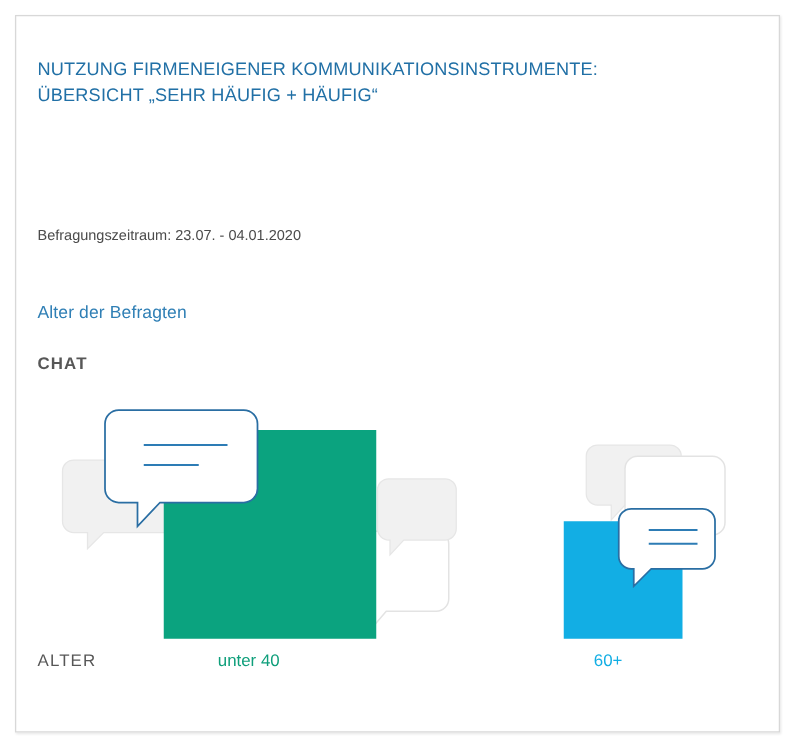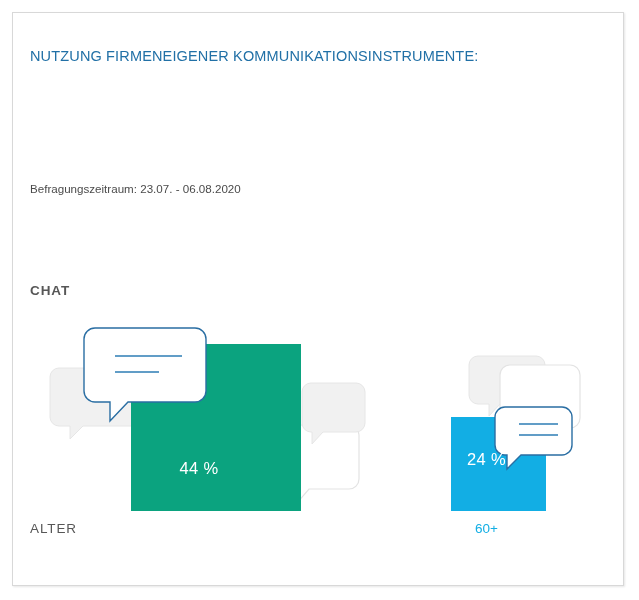--- a/index.html
+++ b/index.html
@@ -133,6 +133,7 @@
 
   <div class="chart-title">
     <span class="line">NUTZUNG FIRMENEIGENER KOMMUNIKATIONSINSTRUMENTE:</span>
+    <span class="line">ÜBERSICHT „SEHR HÄUFIG + HÄUFIG“</span>
   </div>
 
 

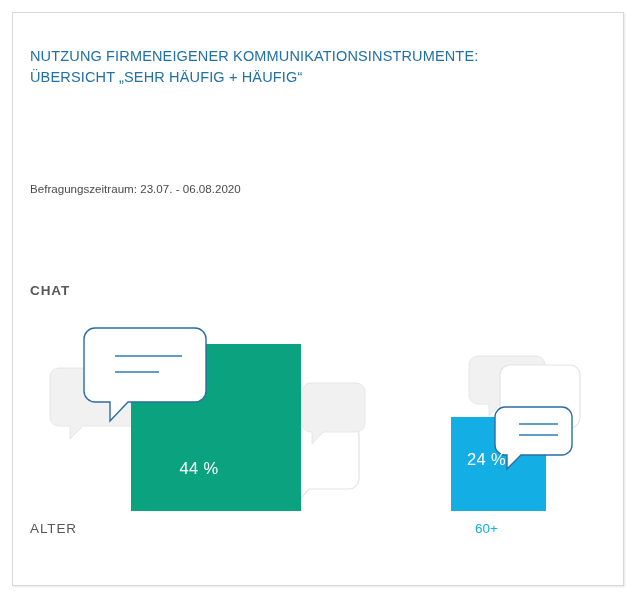--- a/index.html
+++ b/index.html
@@ -137,7 +137,7 @@
   </div>
 
 
-  <div class="survey-period">Befragungszeitraum: 23.07. - 06.08.2020</div>
+  <div class="survey-period">Befragungszeitraum: 23.07. - 04.01.2020</div>
 
 
   <div class="series-label">CHAT</div>

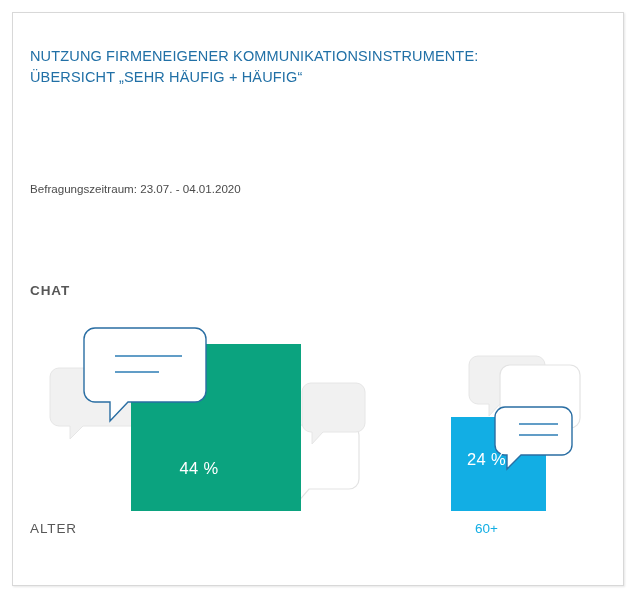--- a/index.html
+++ b/index.html
@@ -139,6 +139,7 @@
 
   <div class="survey-period">Befragungszeitraum: 23.07. - 04.01.2020</div>
 
+  <div class="group-heading">Alter der Befragten</div>
 
   <div class="series-label">CHAT</div>
 

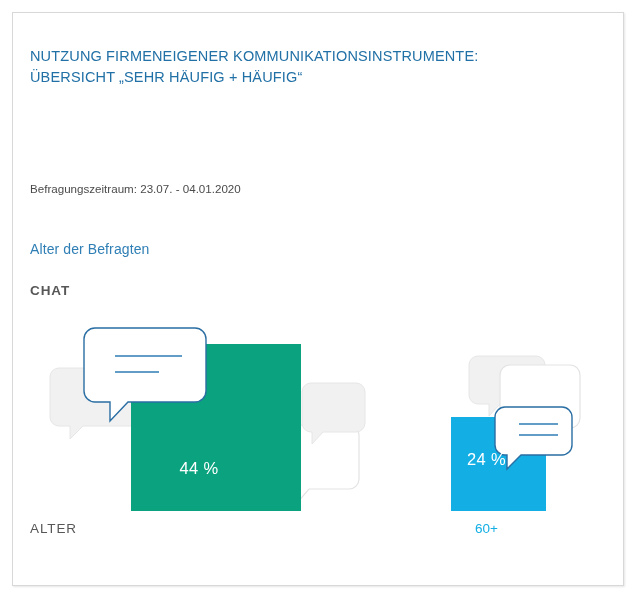--- a/index.html
+++ b/index.html
@@ -183,7 +183,6 @@
       </g>
     </svg>
 
-    <div class="bar-value green">44 %</div>
     <div class="bar-value cyan">24 %</div>
 
     <div class="axis-name">ALTER</div>

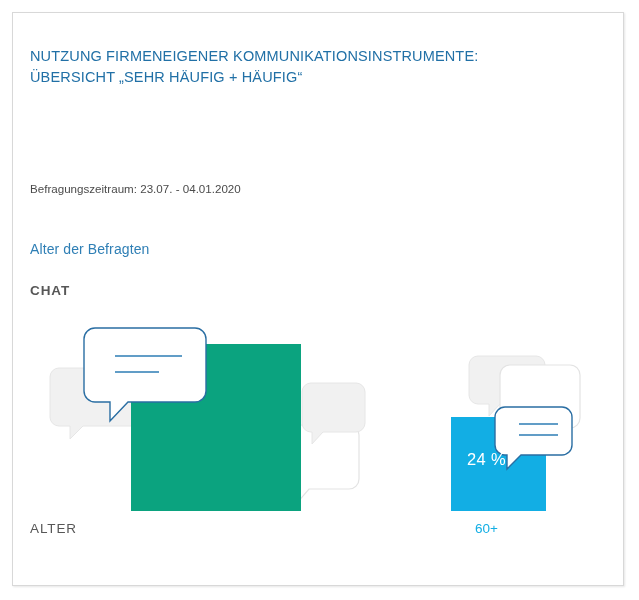--- a/index.html
+++ b/index.html
@@ -183,7 +183,6 @@
       </g>
     </svg>
 
-    <div class="bar-value cyan">24 %</div>
 
     <div class="axis-name">ALTER</div>
     <div class="cat-label c1">60+</div>

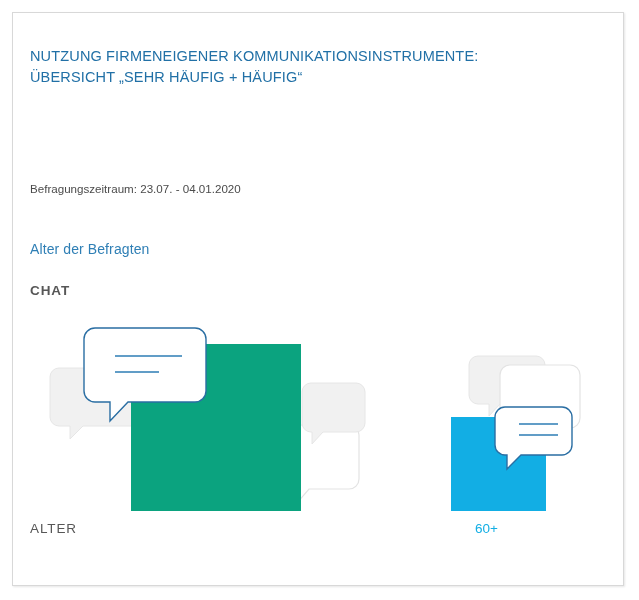--- a/index.html
+++ b/index.html
@@ -185,6 +185,7 @@
 
 
     <div class="axis-name">ALTER</div>
+    <div class="cat-label c0">unter 40</div>
     <div class="cat-label c1">60+</div>
   </div>
 

